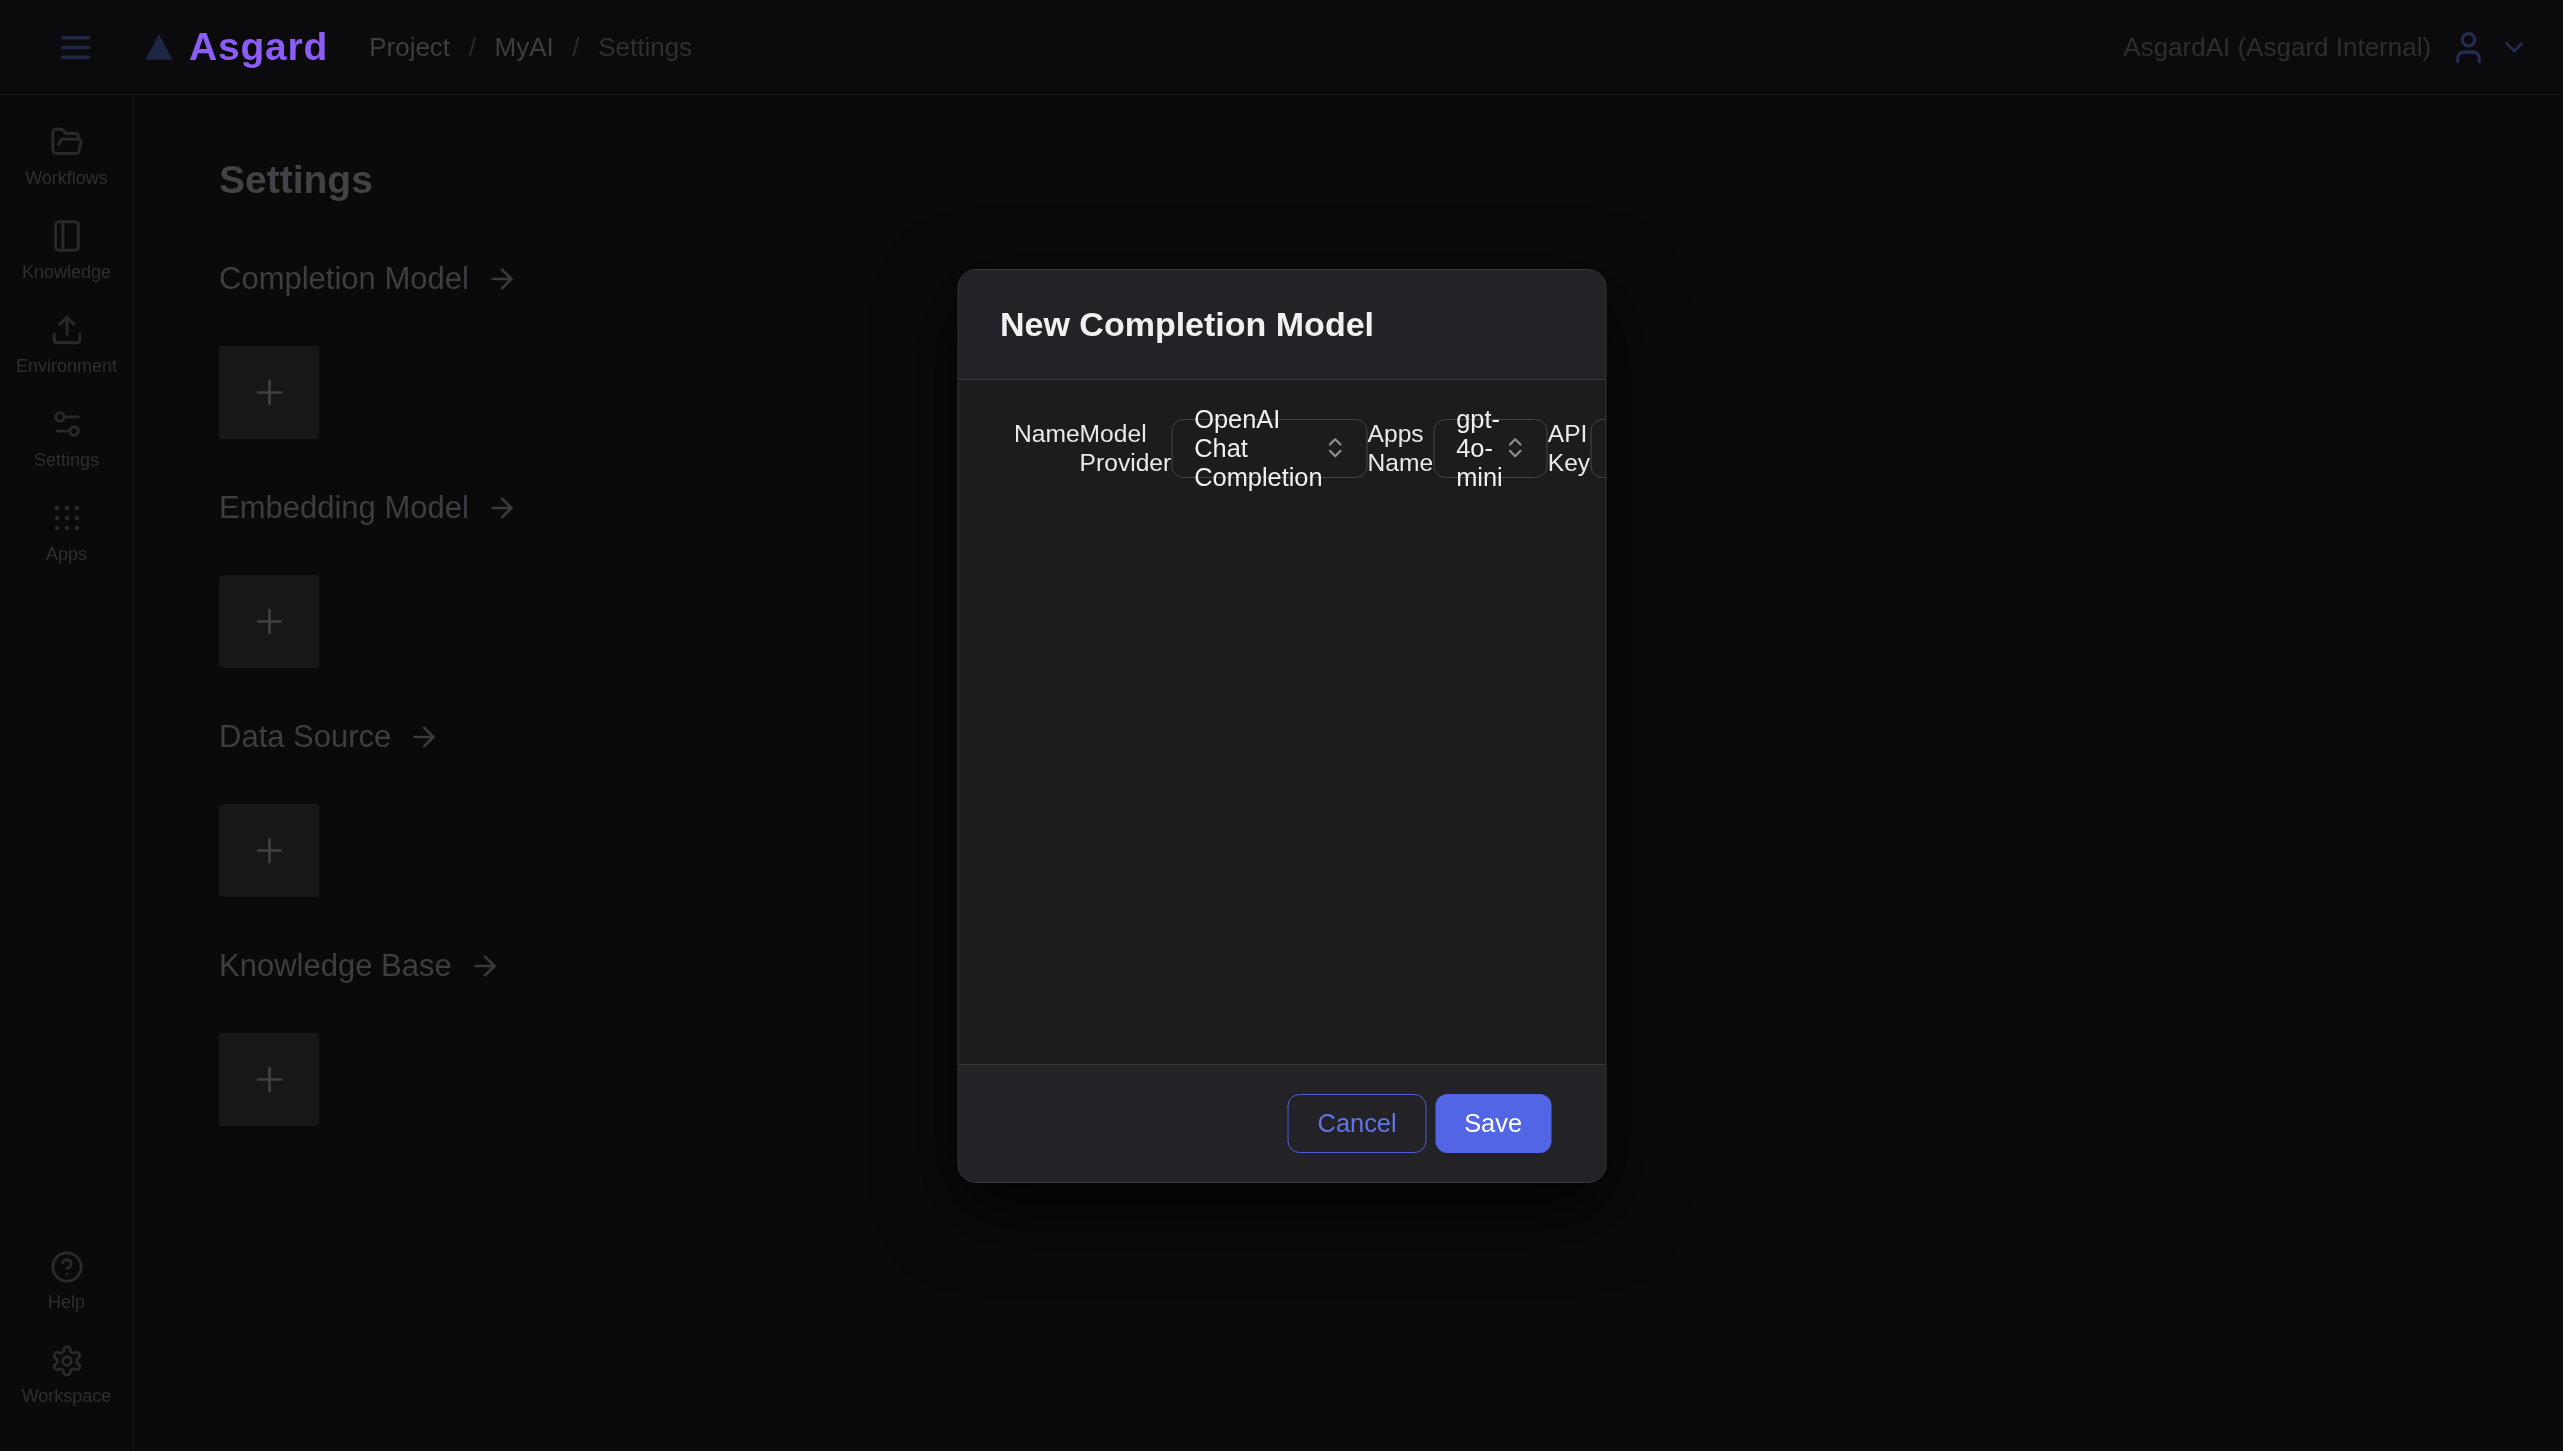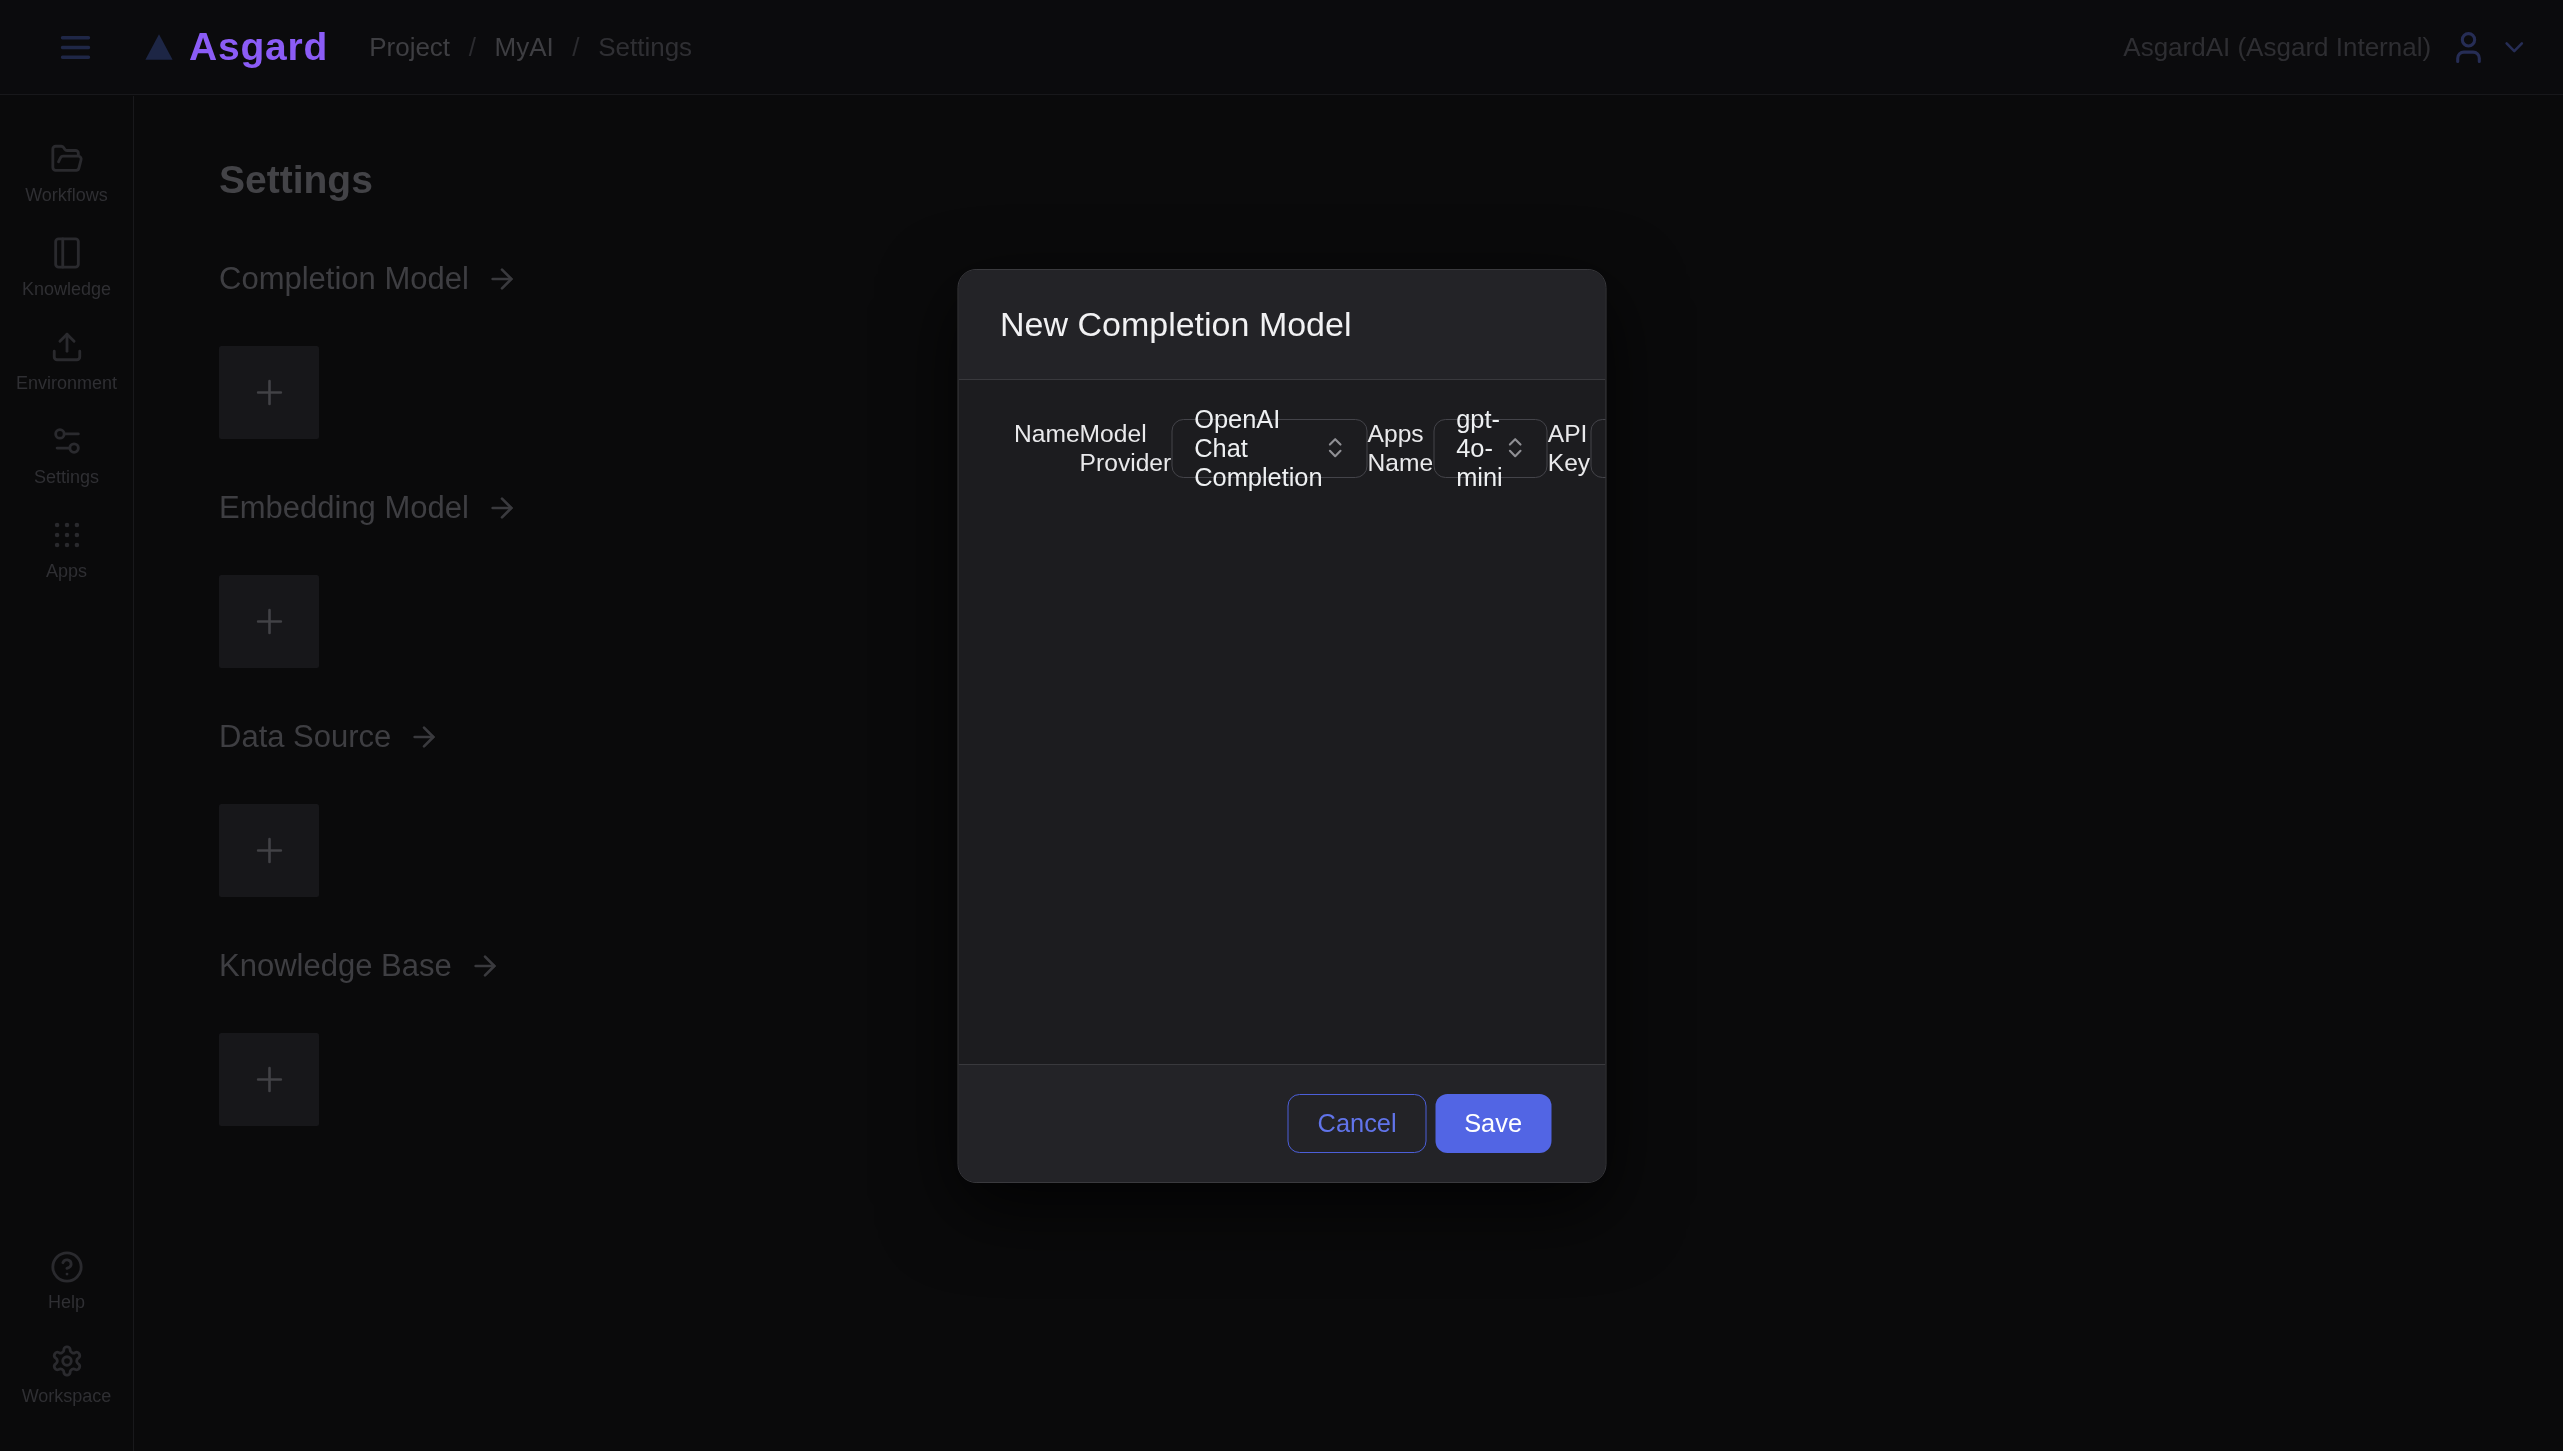--- a/index.html
+++ b/index.html
@@ -42,7 +42,7 @@
     background: #0a0a0b;
     border-right: 0.8px solid #19191c;
     display: flex; flex-direction: column; align-items: center;
-    padding: 46px 0 44px 0;
+    padding: 29px 0 44px 0;
   }
   .side-group { display: flex; flex-direction: column; gap: 30.5px; width: 100%; }
   .side-group.bottom { margin-top: auto; }

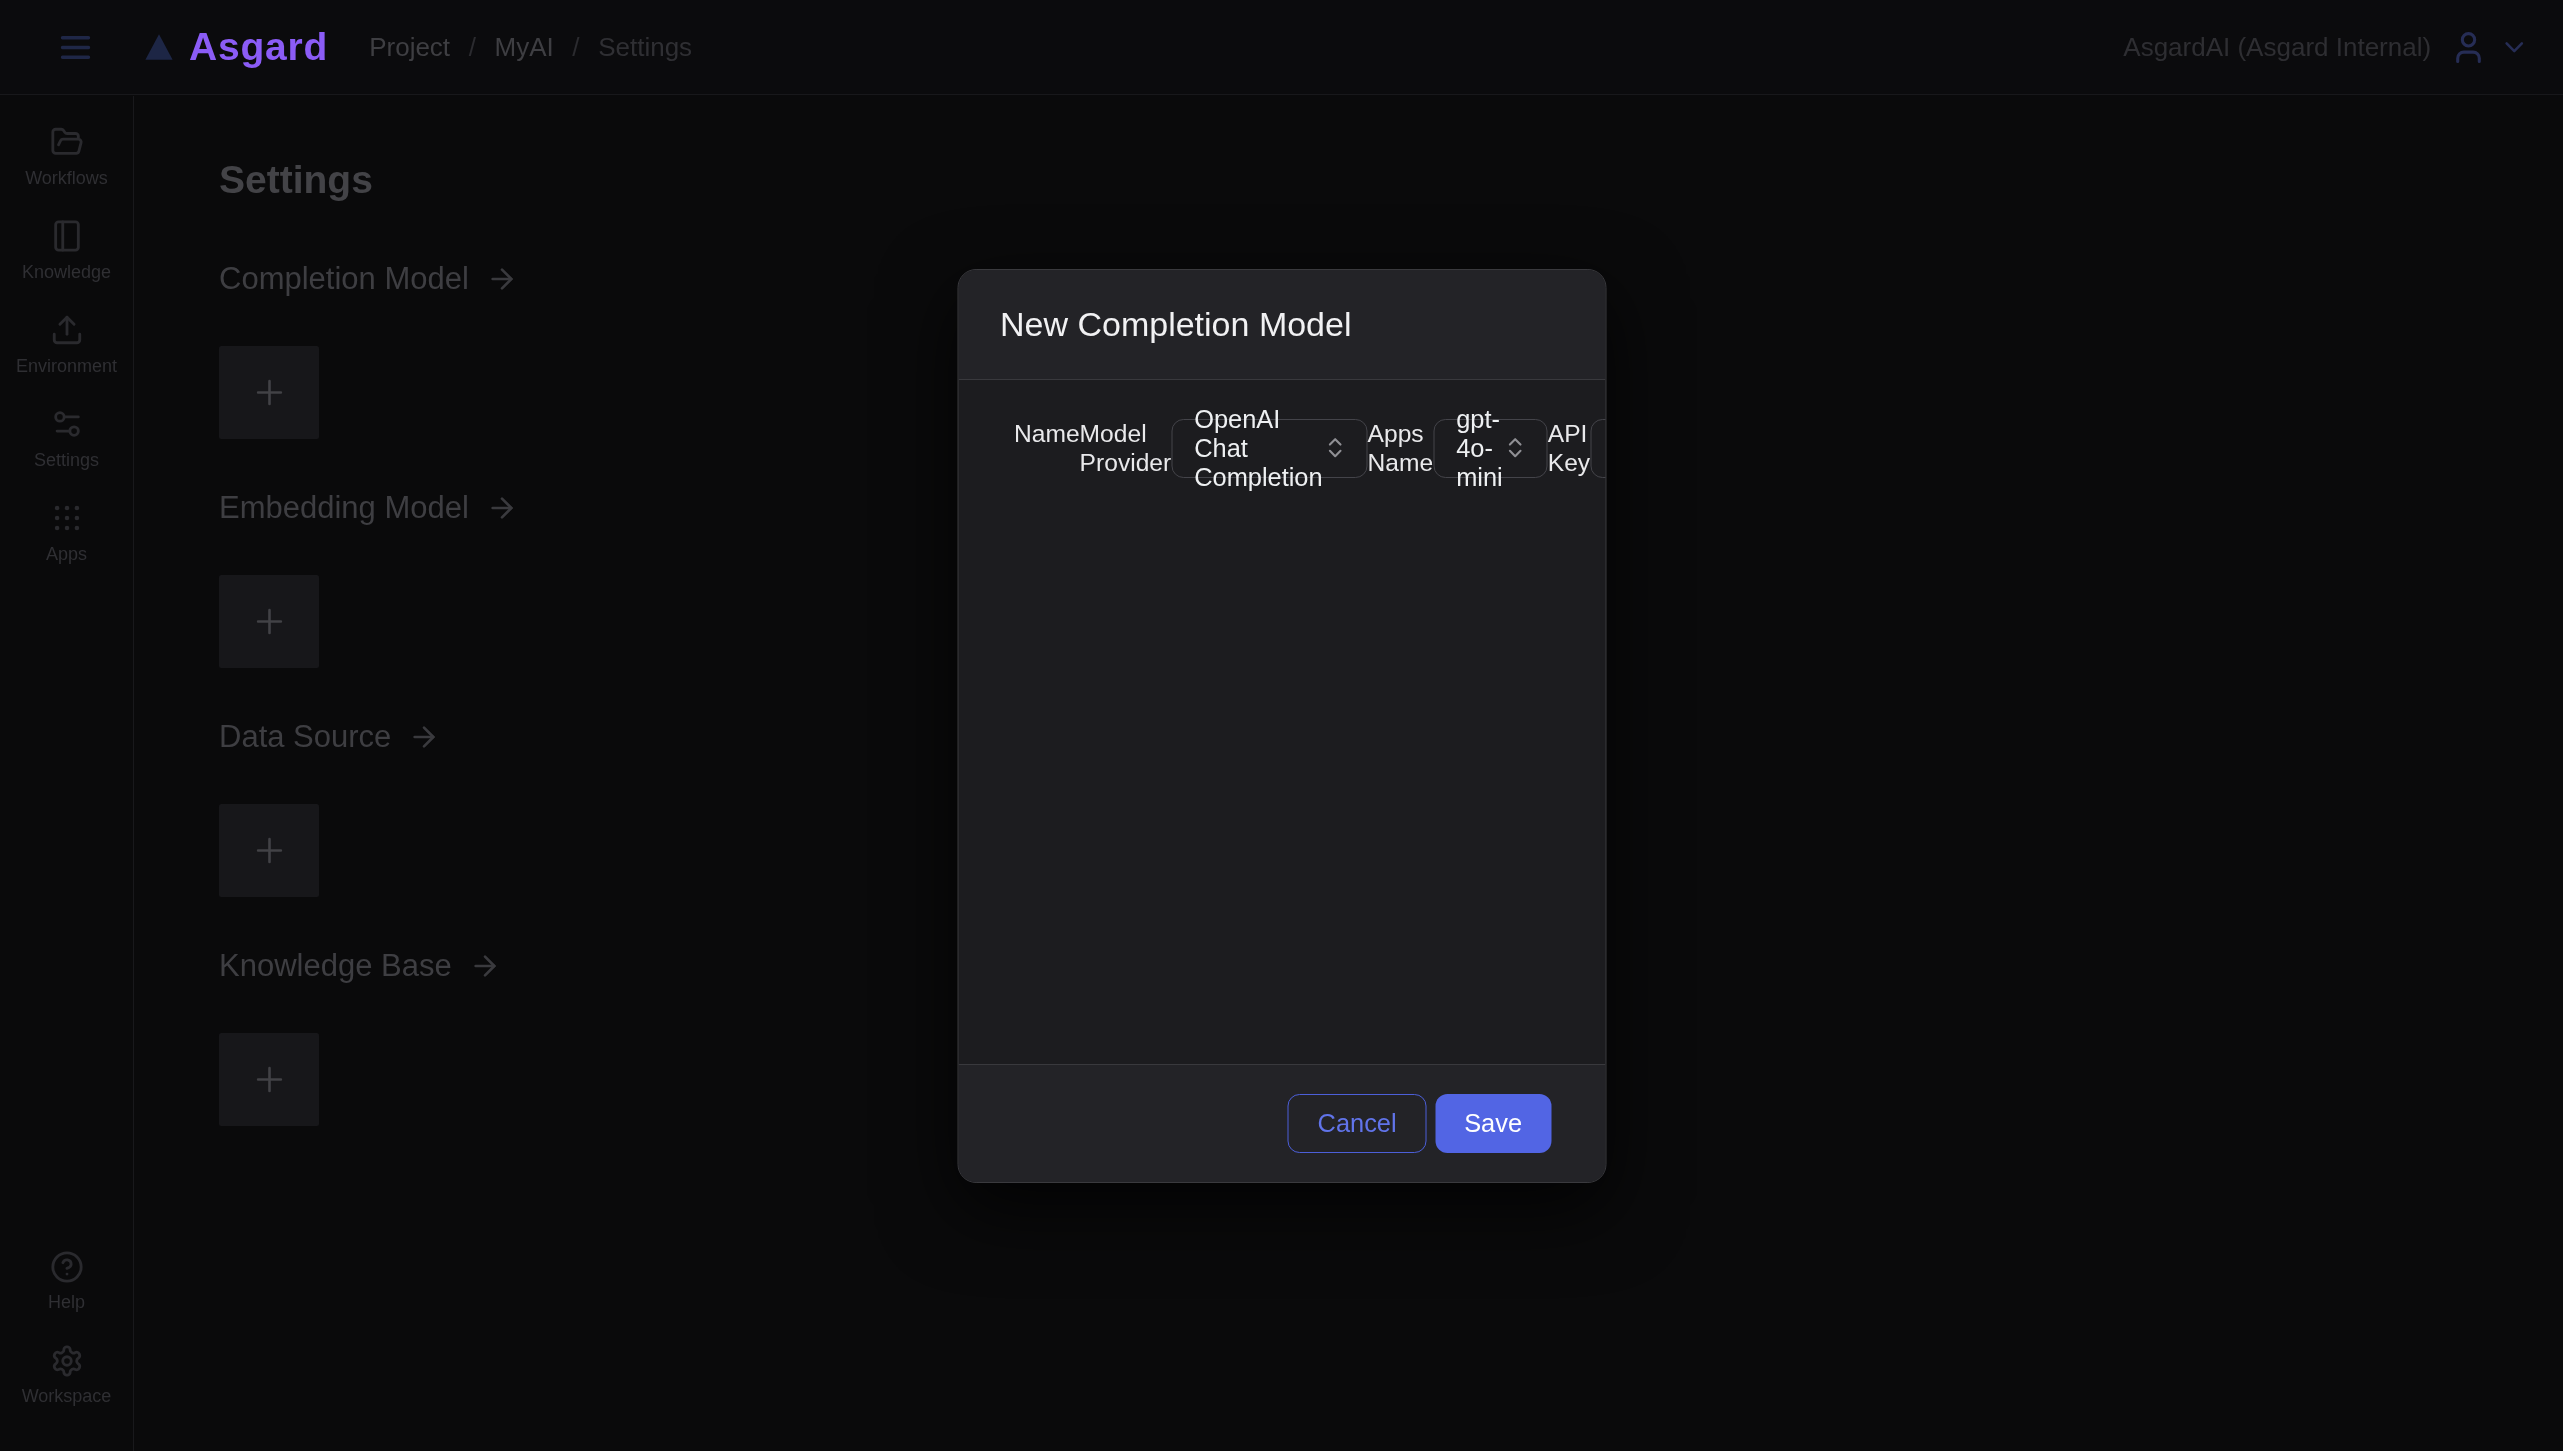--- a/index.html
+++ b/index.html
@@ -90,7 +90,7 @@
     display: flex; align-items: center;
     padding: 0 42px;
   }
-  .modal-title { font-size: 34px; font-weight: 400; color: #f1f1f3; }
+  .modal-title { font-size: 34px; font-weight: 700; color: #f1f1f3; }
   .modal-body { flex: 1; padding: 39px 54px 0 56px; display: flex; flex-direction: row; }
   .field-label { font-size: 24.6px; font-weight: 500; color: #e9e9eb; line-height: 29px; margin: 0 0 13.6px 0; }
   .field-input {

